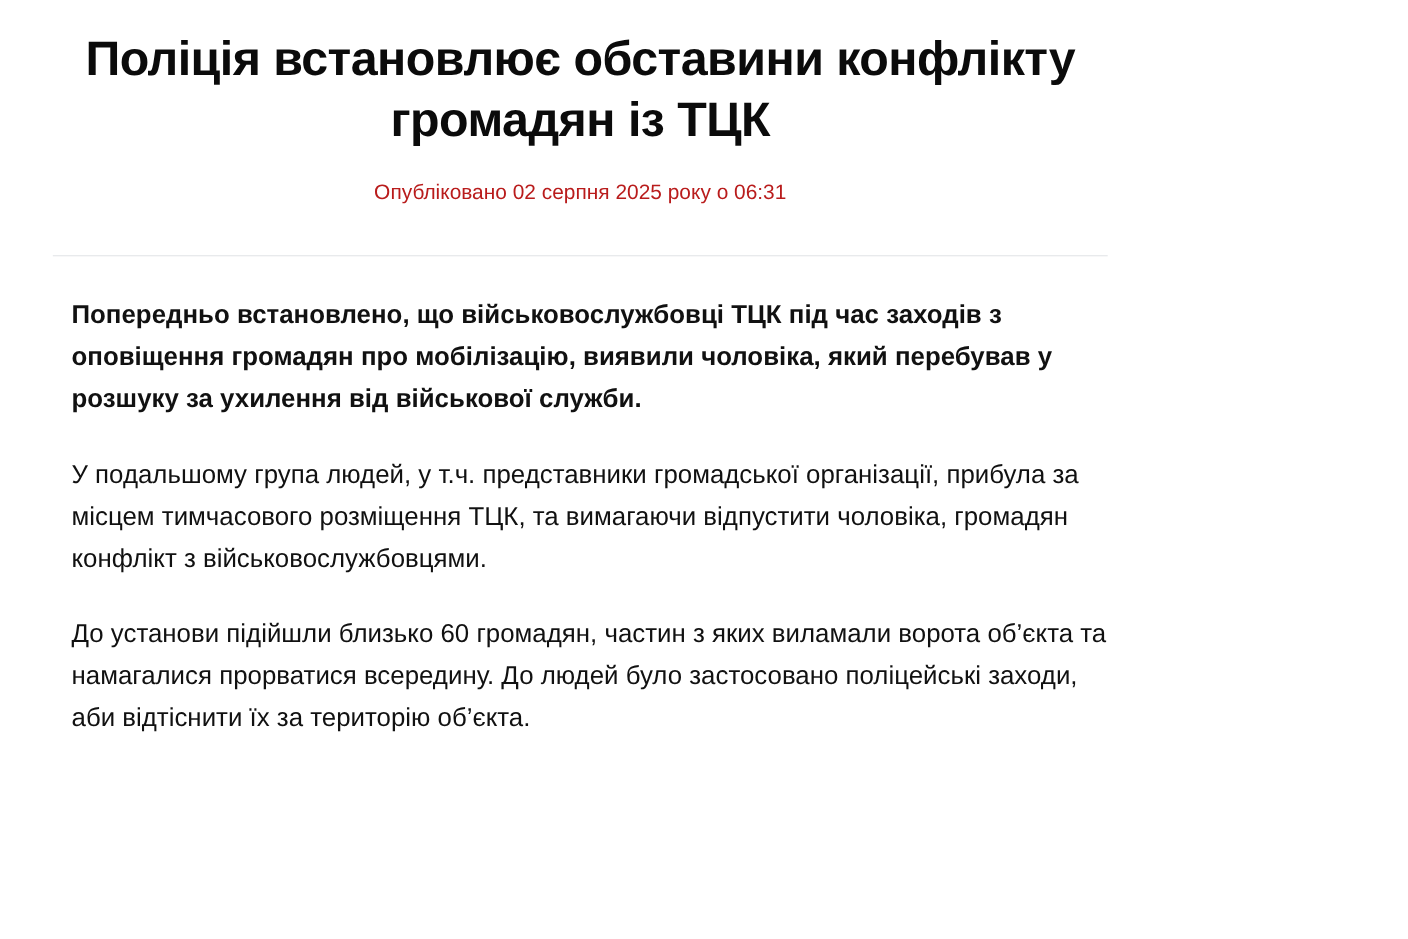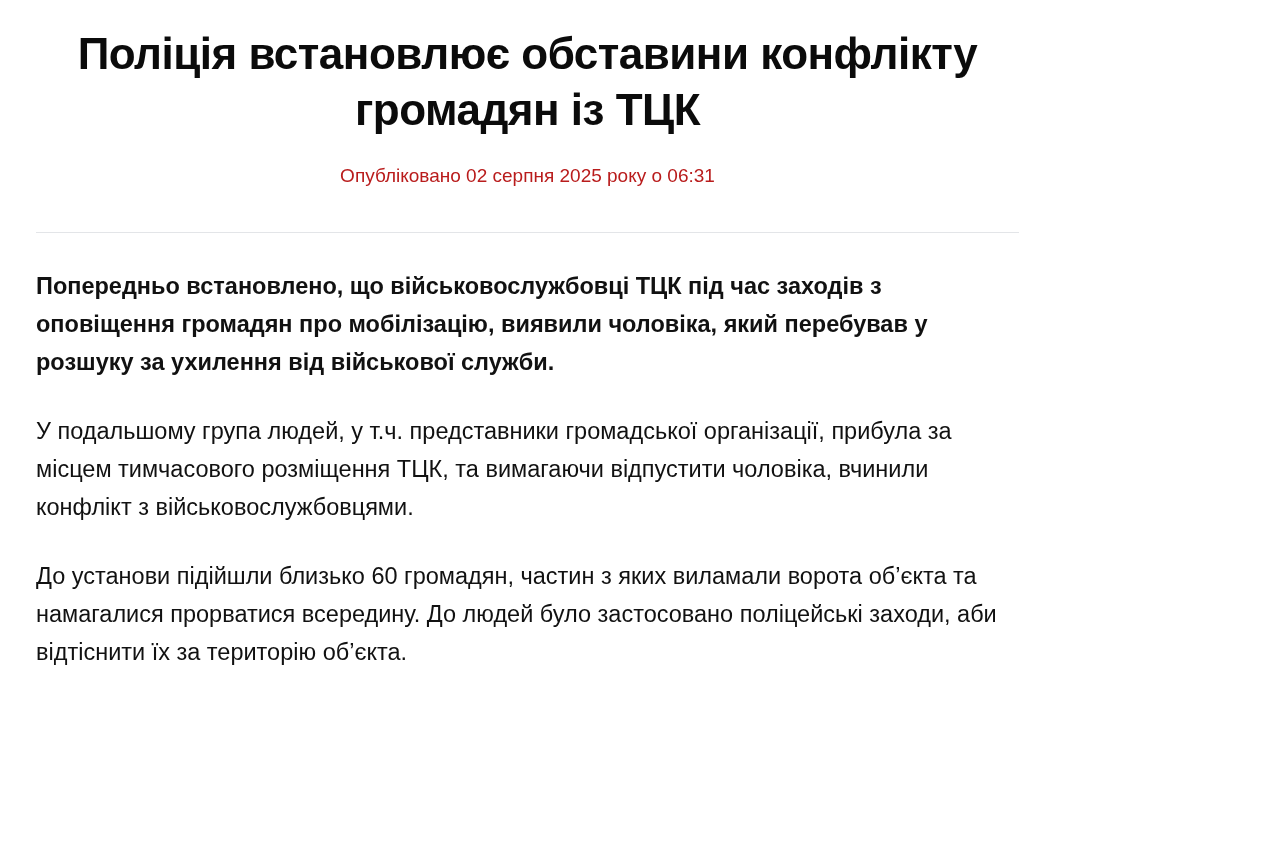--- a/index.html
+++ b/index.html
@@ -19,7 +19,7 @@
     box-sizing: border-box;
     width: 1055px;
     min-height: 854px;
-    padding: 0 36px;
+    padding: 0 48px;
   }
   .article-title {
     margin: 0;

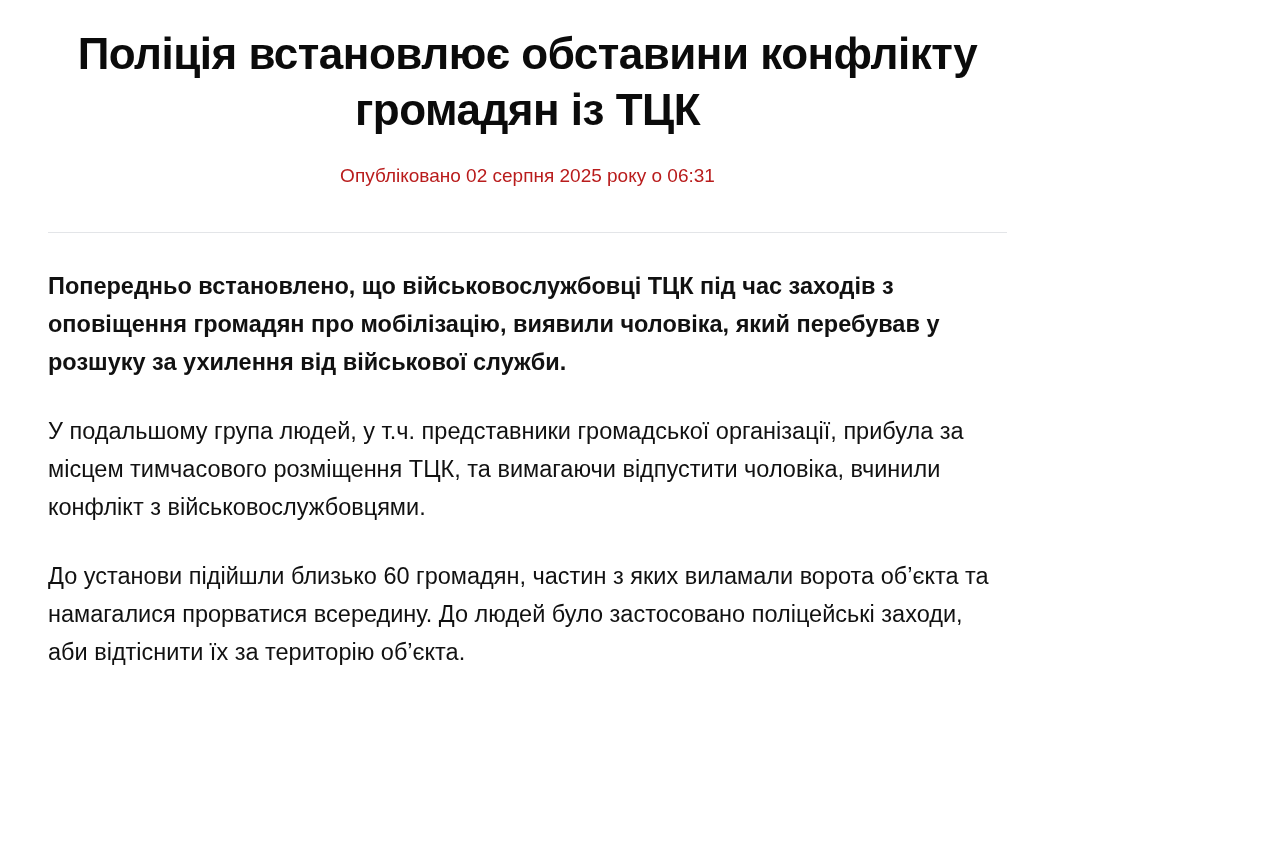--- a/index.html
+++ b/index.html
@@ -46,6 +46,7 @@
   }
   .body-copy {
     margin-top: 34px;
+    margin-left: 17px;
   }
   .body-copy p {
     margin: 0 0 31px 0;

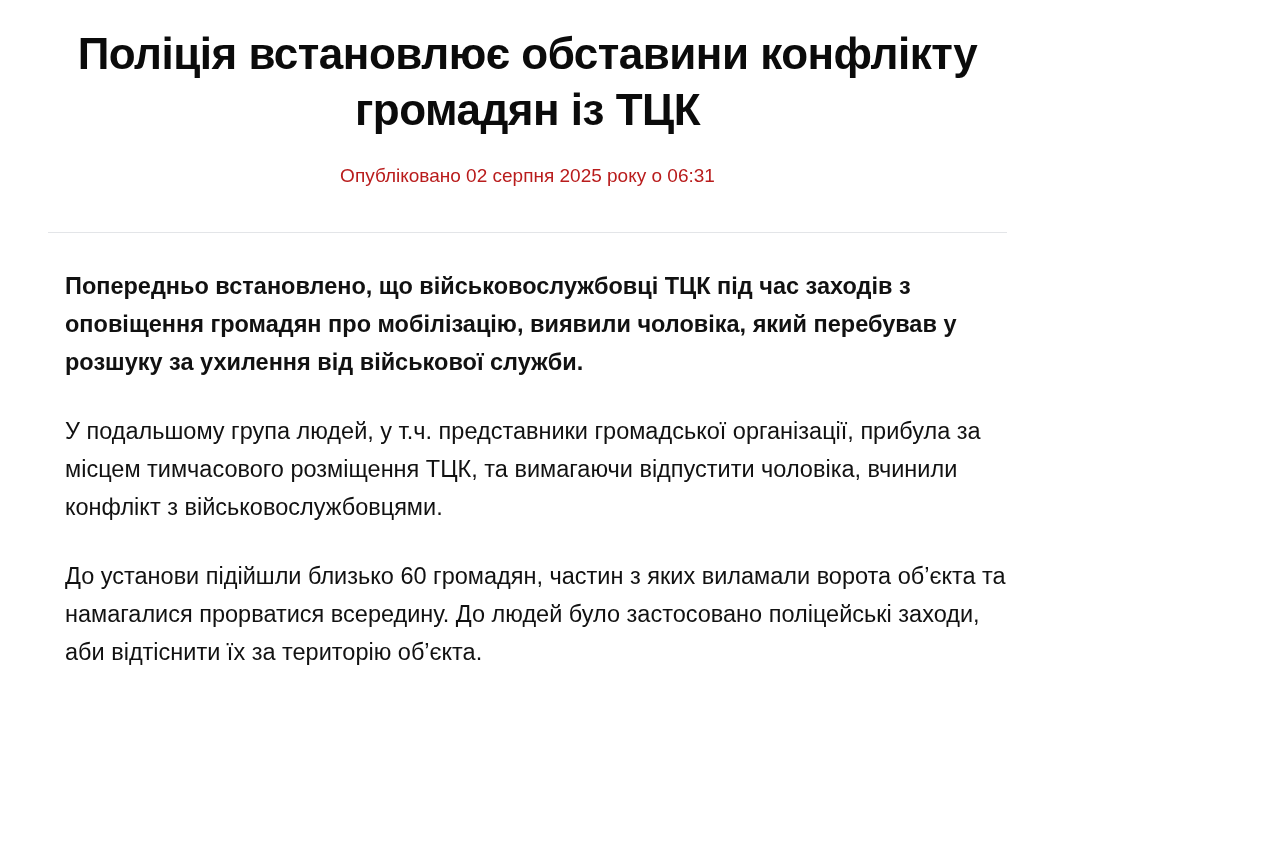--- a/index.html
+++ b/index.html
@@ -74,7 +74,7 @@
 
   <div class="body-copy">
     <p class="lead">Попередньо встановлено, що військовослужбовці ТЦК під час заходів з оповіщення громадян про мобілізацію, виявили чоловіка, який перебував у розшуку за ухилення від військової служби.</p>
-    <p>У подальшому група людей, у т.ч. представники громадської організації, прибула за місцем тимчасового розміщення ТЦК, та вимагаючи відпустити чоловіка, вчинили конфлікт з військовослужбовцями.</p>
+    <p>У подальшому група людей, у т.ч. представники громадської організації, прибула за місцем тимчасового розміщення ТЦК, та вимагаючи відпустити чоловіка, громадян конфлікт з військовослужбовцями.</p>
     <p>До установи підійшли близько 60 громадян, частин з яких виламали ворота об’єкта та намагалися прорватися всередину. До людей було застосовано поліцейські заходи, аби відтіснити їх за територію об’єкта.</p>
   </div>
 

